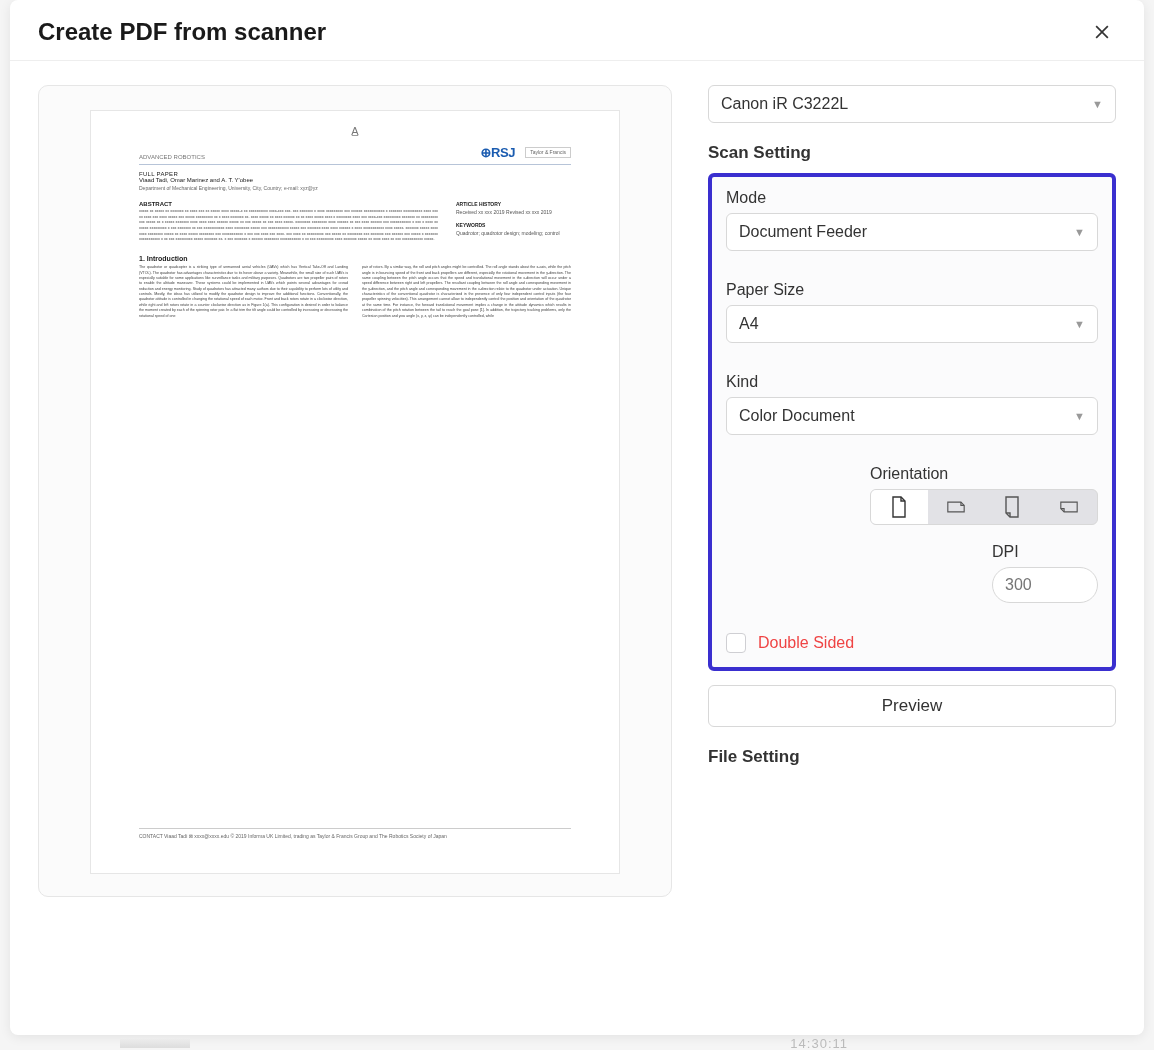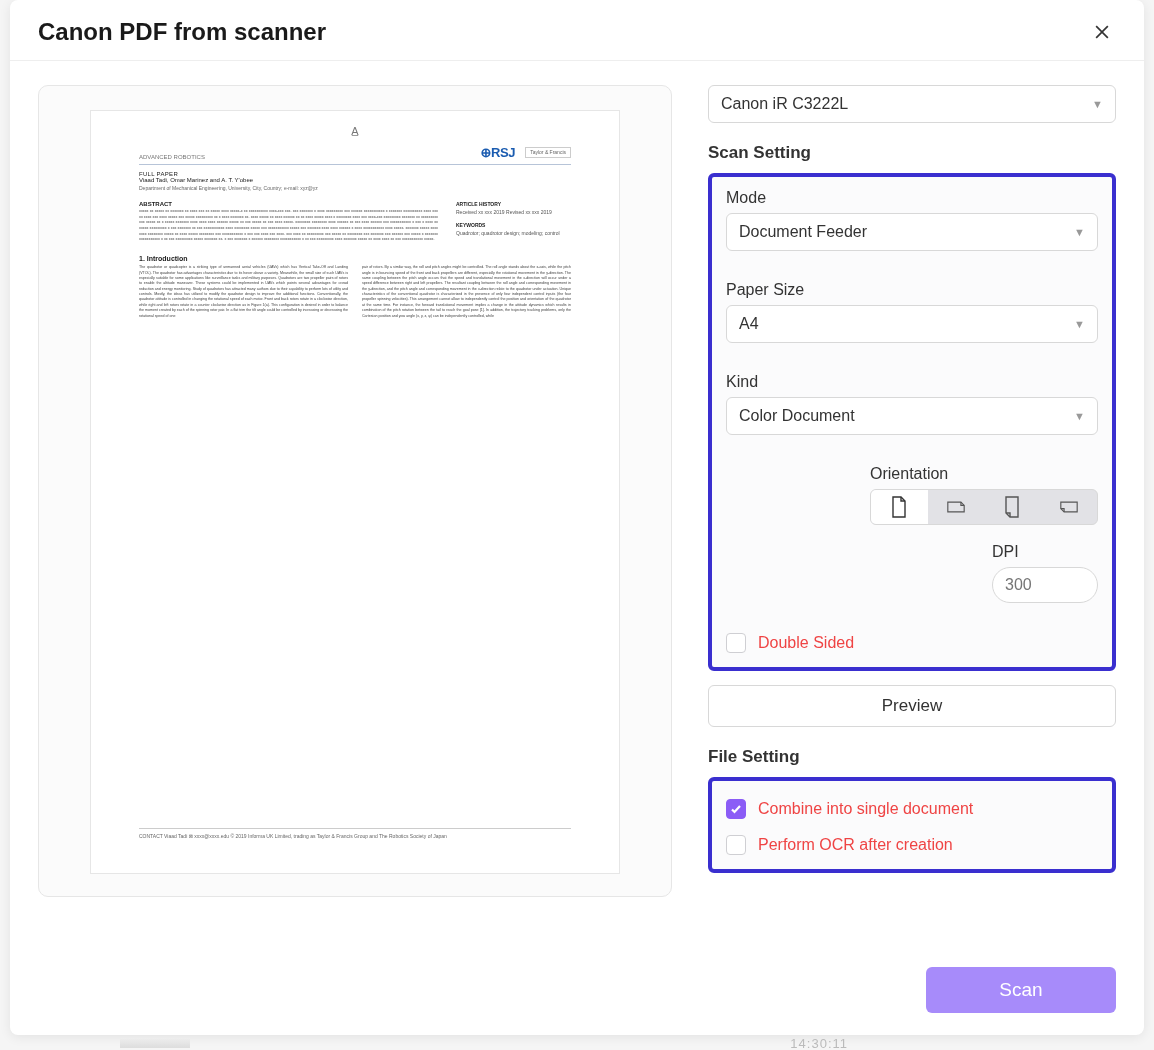--- a/index.html
+++ b/index.html
@@ -236,7 +236,7 @@
 
 <div class="dialog">
   <div class="dialog-header">
-    <div class="dialog-title">Canon PDF from scanner</div>
+    <div class="dialog-title">Create PDF from scanner</div>
     <div class="close-btn">
       <svg viewBox="0 0 24 24" fill="none" stroke="currentColor" stroke-width="2">
         <line x1="5" y1="5" x2="19" y2="19"></line>

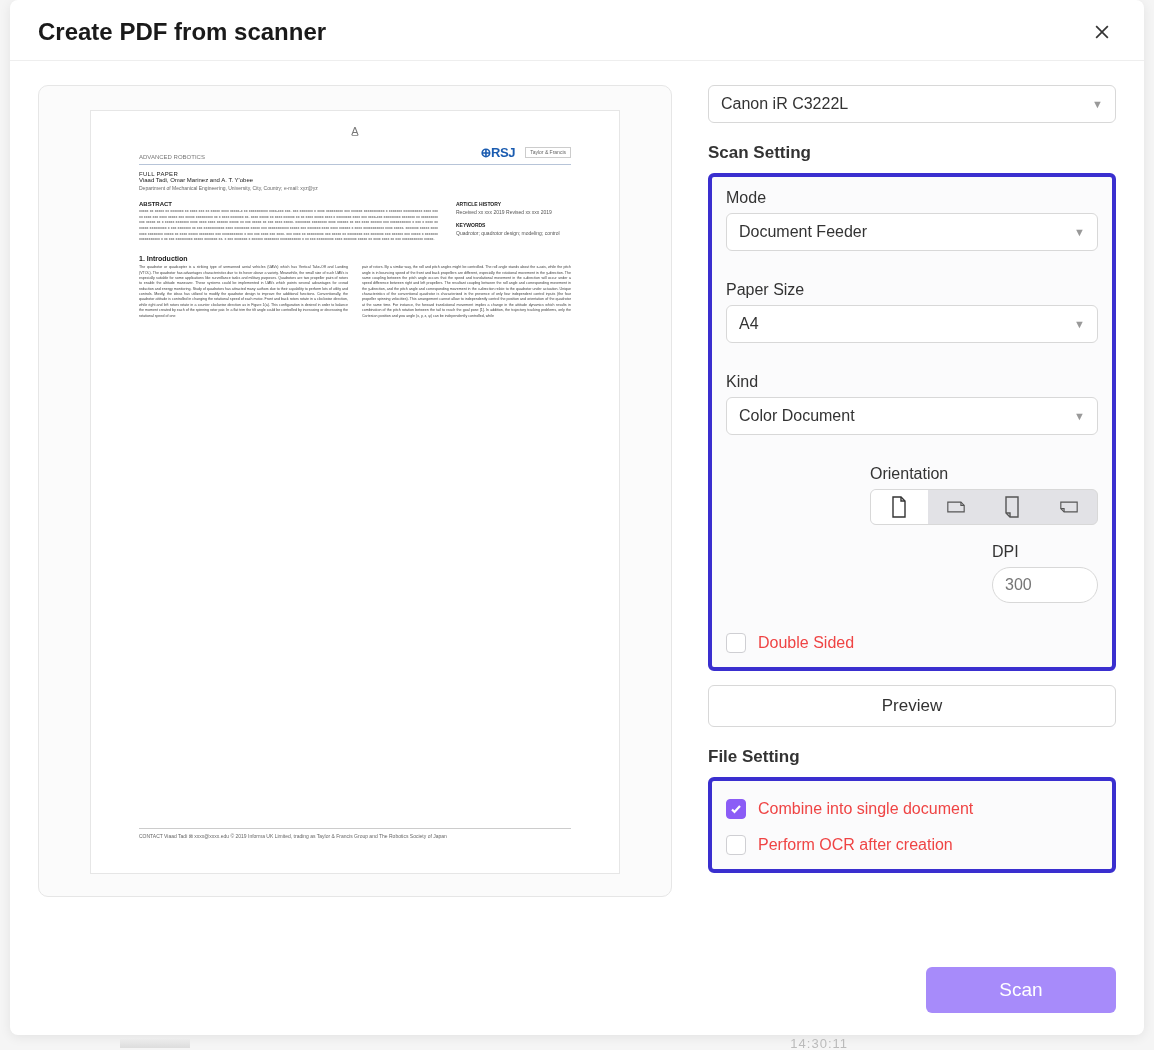--- a/index.html
+++ b/index.html
@@ -370,20 +370,6 @@
 
       <div class="section-title">File Setting</div>
 
-      <div class="hl-box file-box">
-        <div class="checkbox-row">
-          <div class="checkbox checked">
-            <svg viewBox="0 0 12 12" fill="none" stroke="#fff" stroke-width="2.2">
-                <path d="M2 6.5l2.5 2.5L10 3"></path>
-              </svg>
-          </div>
-          <div class="ck-label">Combine into single document</div>
-        </div>
-        <div class="checkbox-row">
-          <div class="checkbox"></div>
-          <div class="ck-label">Perform OCR after creation</div>
-        </div>
-      </div>
 
       <div class="spacer"></div>
       <button class="scan-btn">

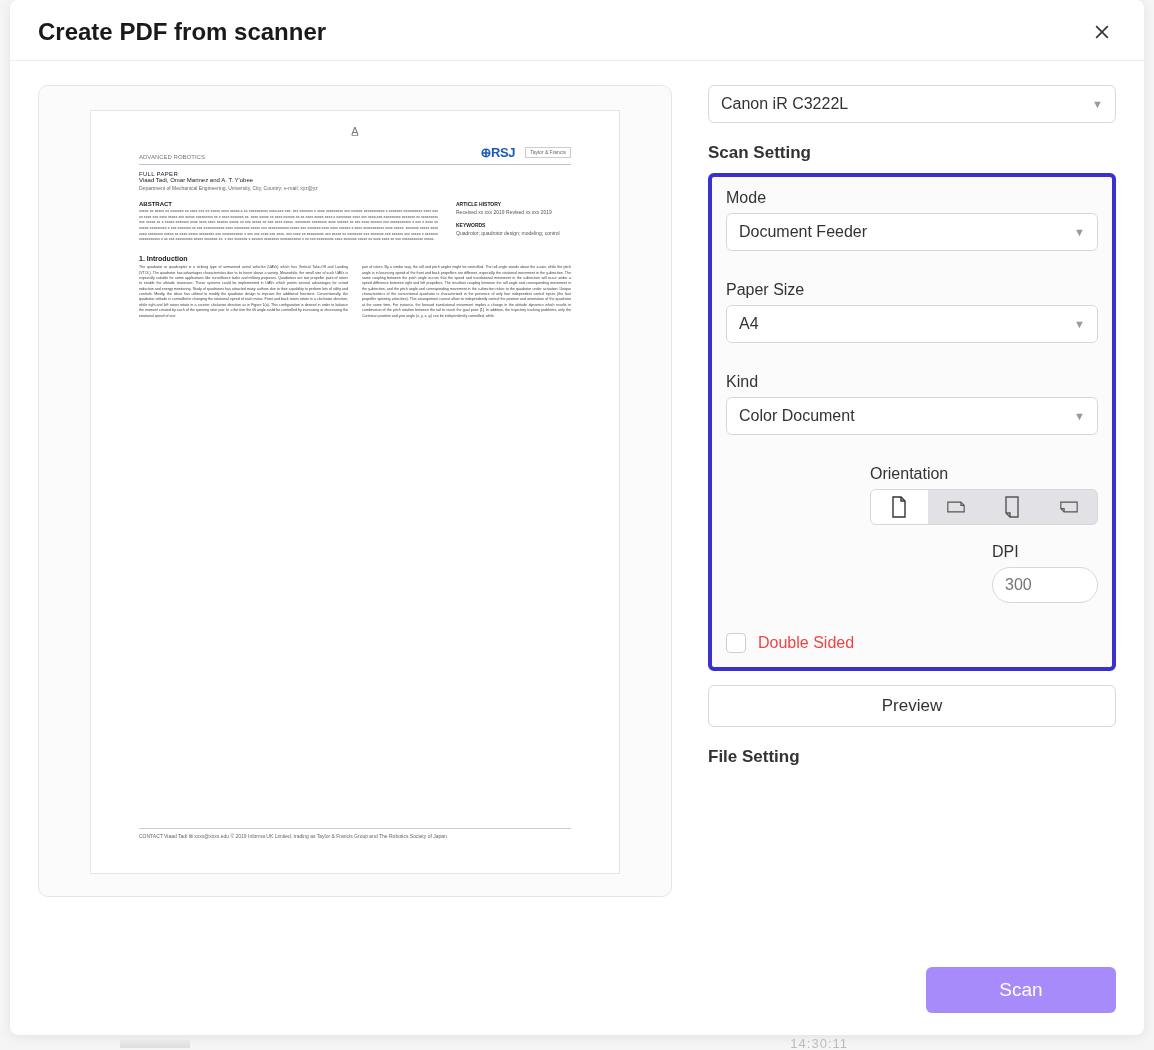--- a/index.html
+++ b/index.html
@@ -372,9 +372,6 @@
 
 
       <div class="spacer"></div>
-      <button class="scan-btn">
-        <span>Scan</span>
-      </button>
     </div>
   </div>
 </div>

